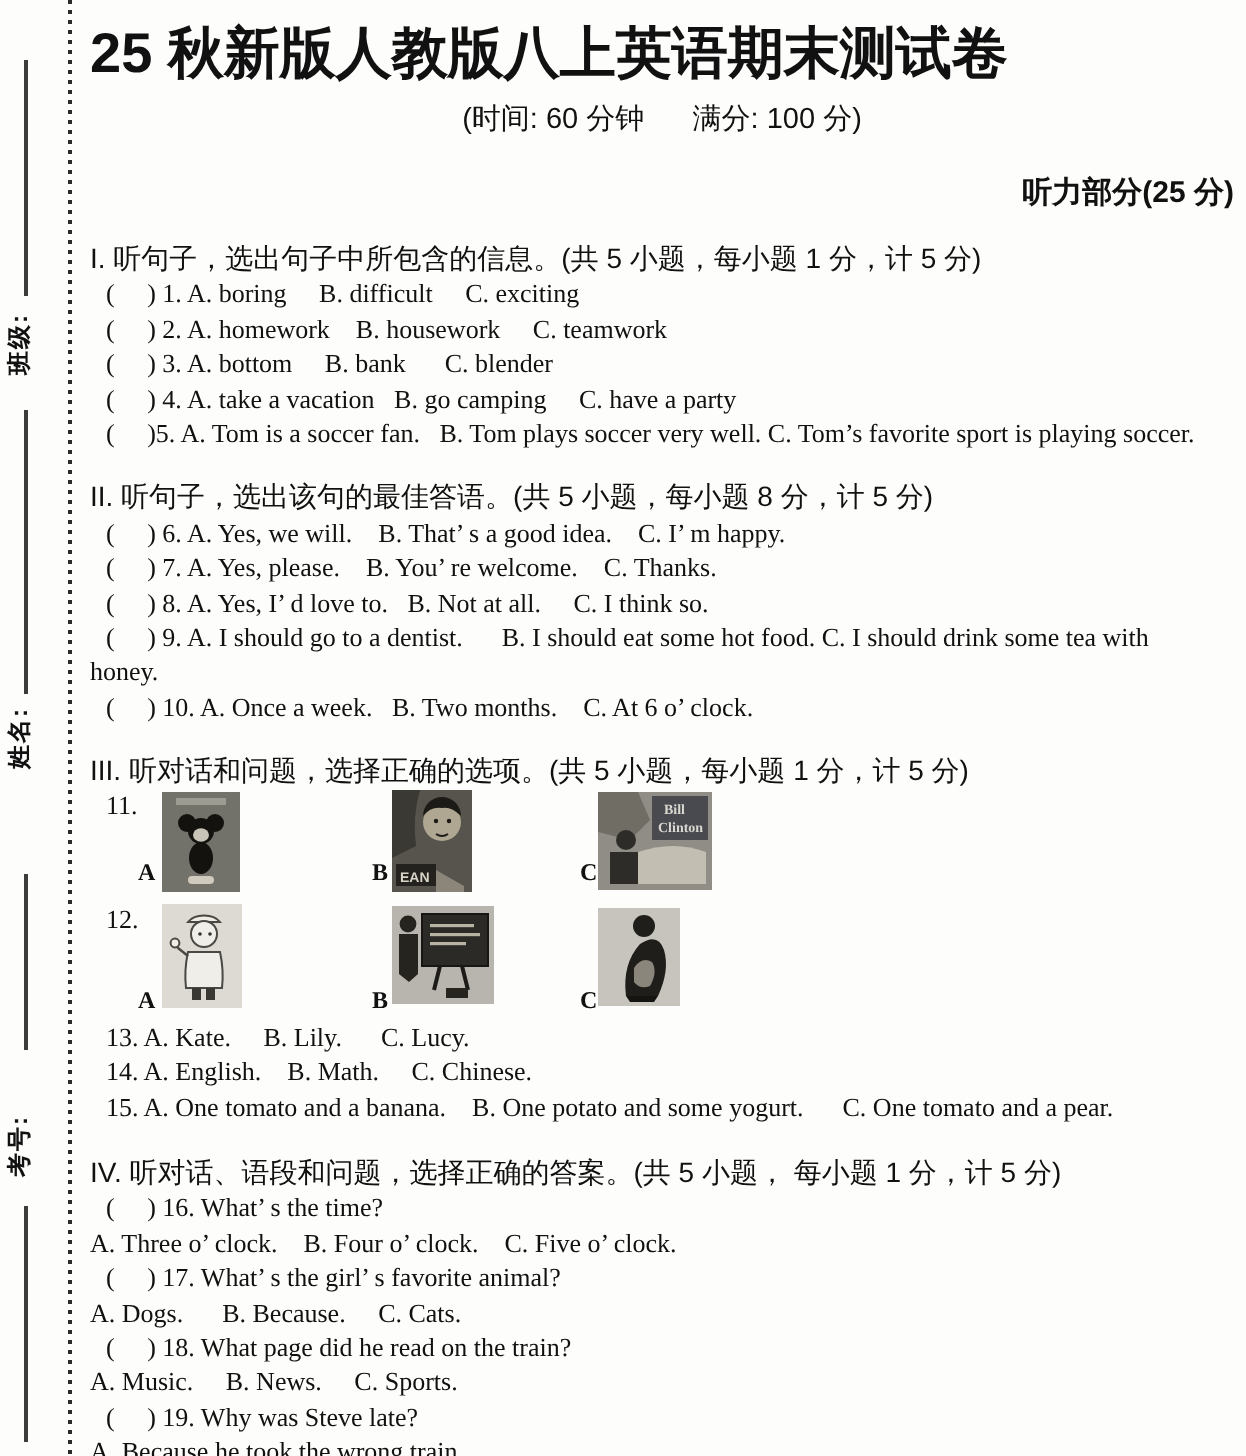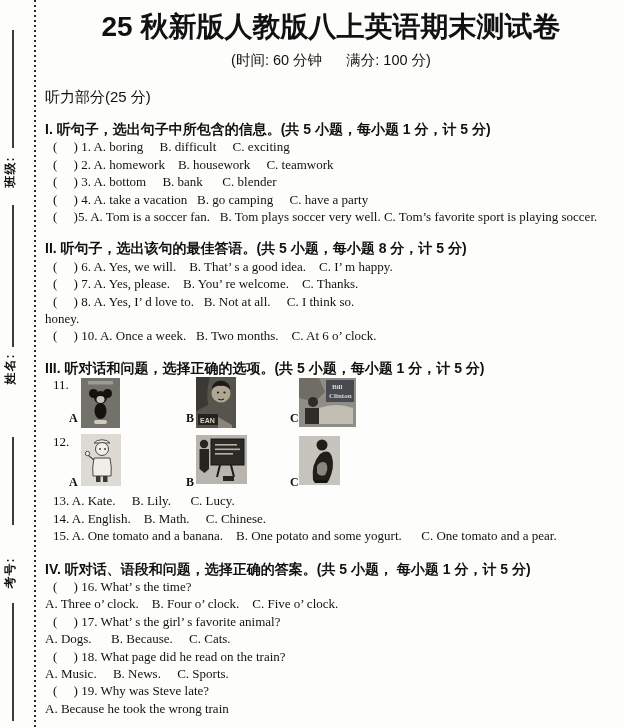--- a/index.html
+++ b/index.html
@@ -33,7 +33,7 @@
   .line{white-space:pre;line-height:17.4px;}
   .indent{margin-left:8px;}
   .page-title{
-    text-align:center;margin-top:10px;font-size:28px;line-height:34px;font-weight:bold;
+    text-align:left;margin-top:10px;font-size:28px;line-height:34px;font-weight:bold;
     font-family:"Liberation Sans","DejaVu Sans",sans-serif;white-space:nowrap;
   }
   .exam-info{text-align:center;margin-top:6px;font-size:14.5px;line-height:20px;

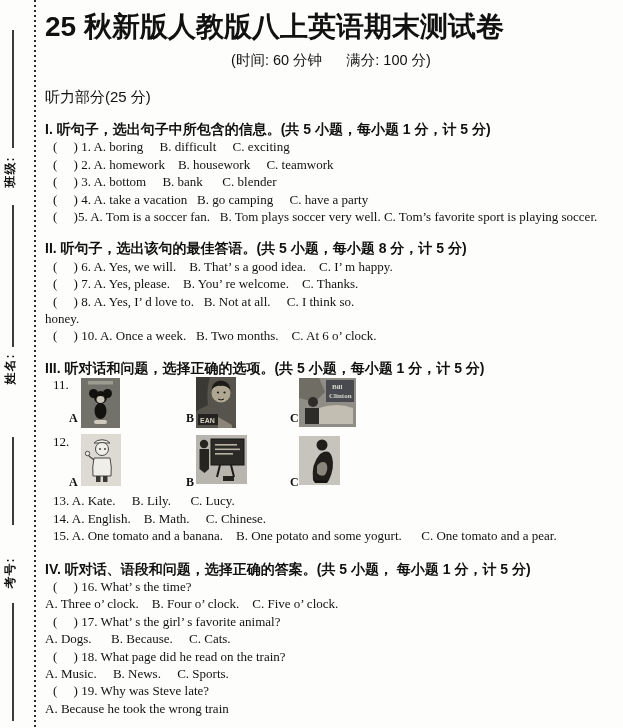--- a/index.html
+++ b/index.html
@@ -38,7 +38,7 @@
   }
   .exam-info{text-align:center;margin-top:6px;font-size:14.5px;line-height:20px;
     font-family:"Liberation Sans","DejaVu Sans",sans-serif;white-space:pre;}
-  .part-heading{text-align:left;margin-top:18px;font-size:15px;line-height:18px;font-weight:normal;
+  .part-heading{text-align:right;margin-top:18px;font-size:15px;line-height:18px;font-weight:bold;
     font-family:"Liberation Sans","DejaVu Sans",sans-serif;}
   .sec-heading{margin-top:15px;font-size:14px;line-height:17.4px;font-weight:bold;
     font-family:"Liberation Sans","DejaVu Sans",sans-serif;white-space:pre;}

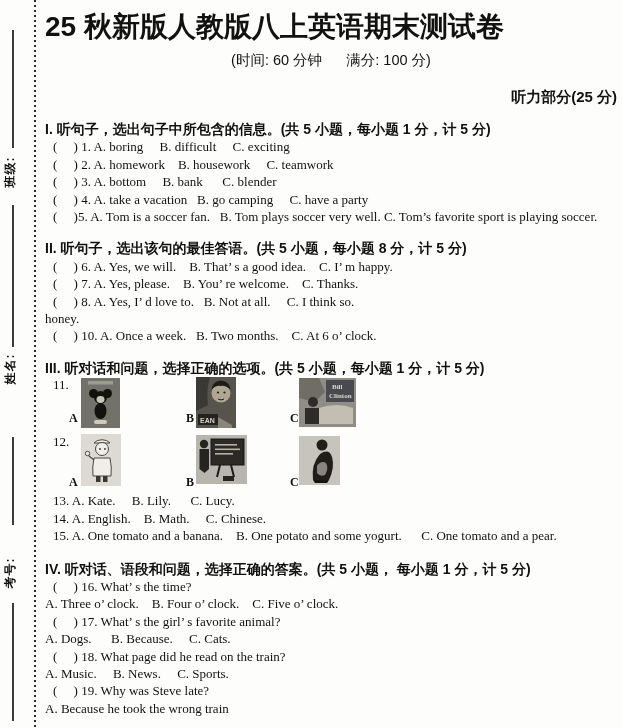--- a/index.html
+++ b/index.html
@@ -40,7 +40,7 @@
     font-family:"Liberation Sans","DejaVu Sans",sans-serif;white-space:pre;}
   .part-heading{text-align:right;margin-top:18px;font-size:15px;line-height:18px;font-weight:bold;
     font-family:"Liberation Sans","DejaVu Sans",sans-serif;}
-  .sec-heading{margin-top:15px;font-size:14px;line-height:17.4px;font-weight:bold;
+  .sec-heading{margin-top:15px;font-size:14px;line-height:17.4px;font-weight:normal;
     font-family:"Liberation Sans","DejaVu Sans",sans-serif;white-space:pre;}
   .sec4{margin-top:16px;}
   

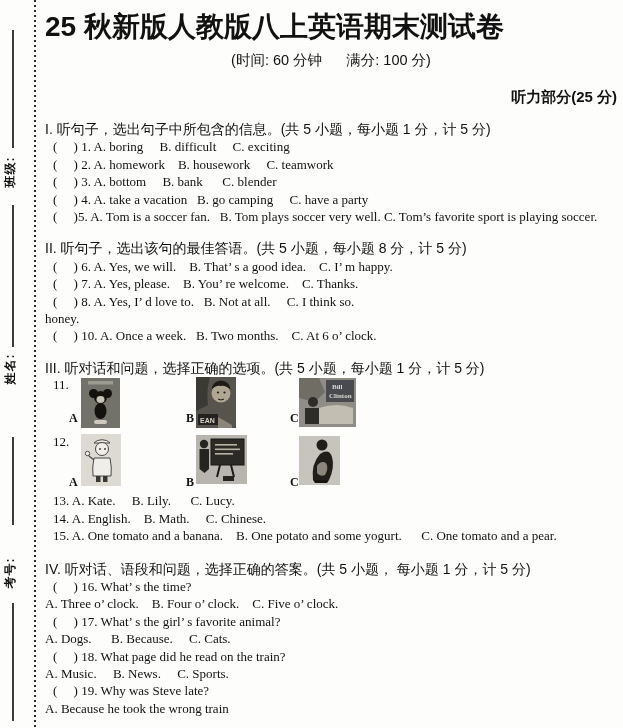--- a/index.html
+++ b/index.html
@@ -81,6 +81,7 @@
   <div class="line indent">(     ) 6. A. Yes, we will.    B. That’ s a good idea.    C. I’ m happy.</div>
   <div class="line indent">(     ) 7. A. Yes, please.    B. You’ re welcome.    C. Thanks.</div>
   <div class="line indent">(     ) 8. A. Yes, I’ d love to.   B. Not at all.     C. I think so.</div>
+  <div class="line indent">(     ) 9. A. I should go to a dentist.      B. I should eat some hot food. C. I should drink some tea with</div>
   <div class="line">honey.</div>
   <div class="line indent">(     ) 10. A. Once a week.   B. Two months.    C. At 6 o’ clock.</div>
 

